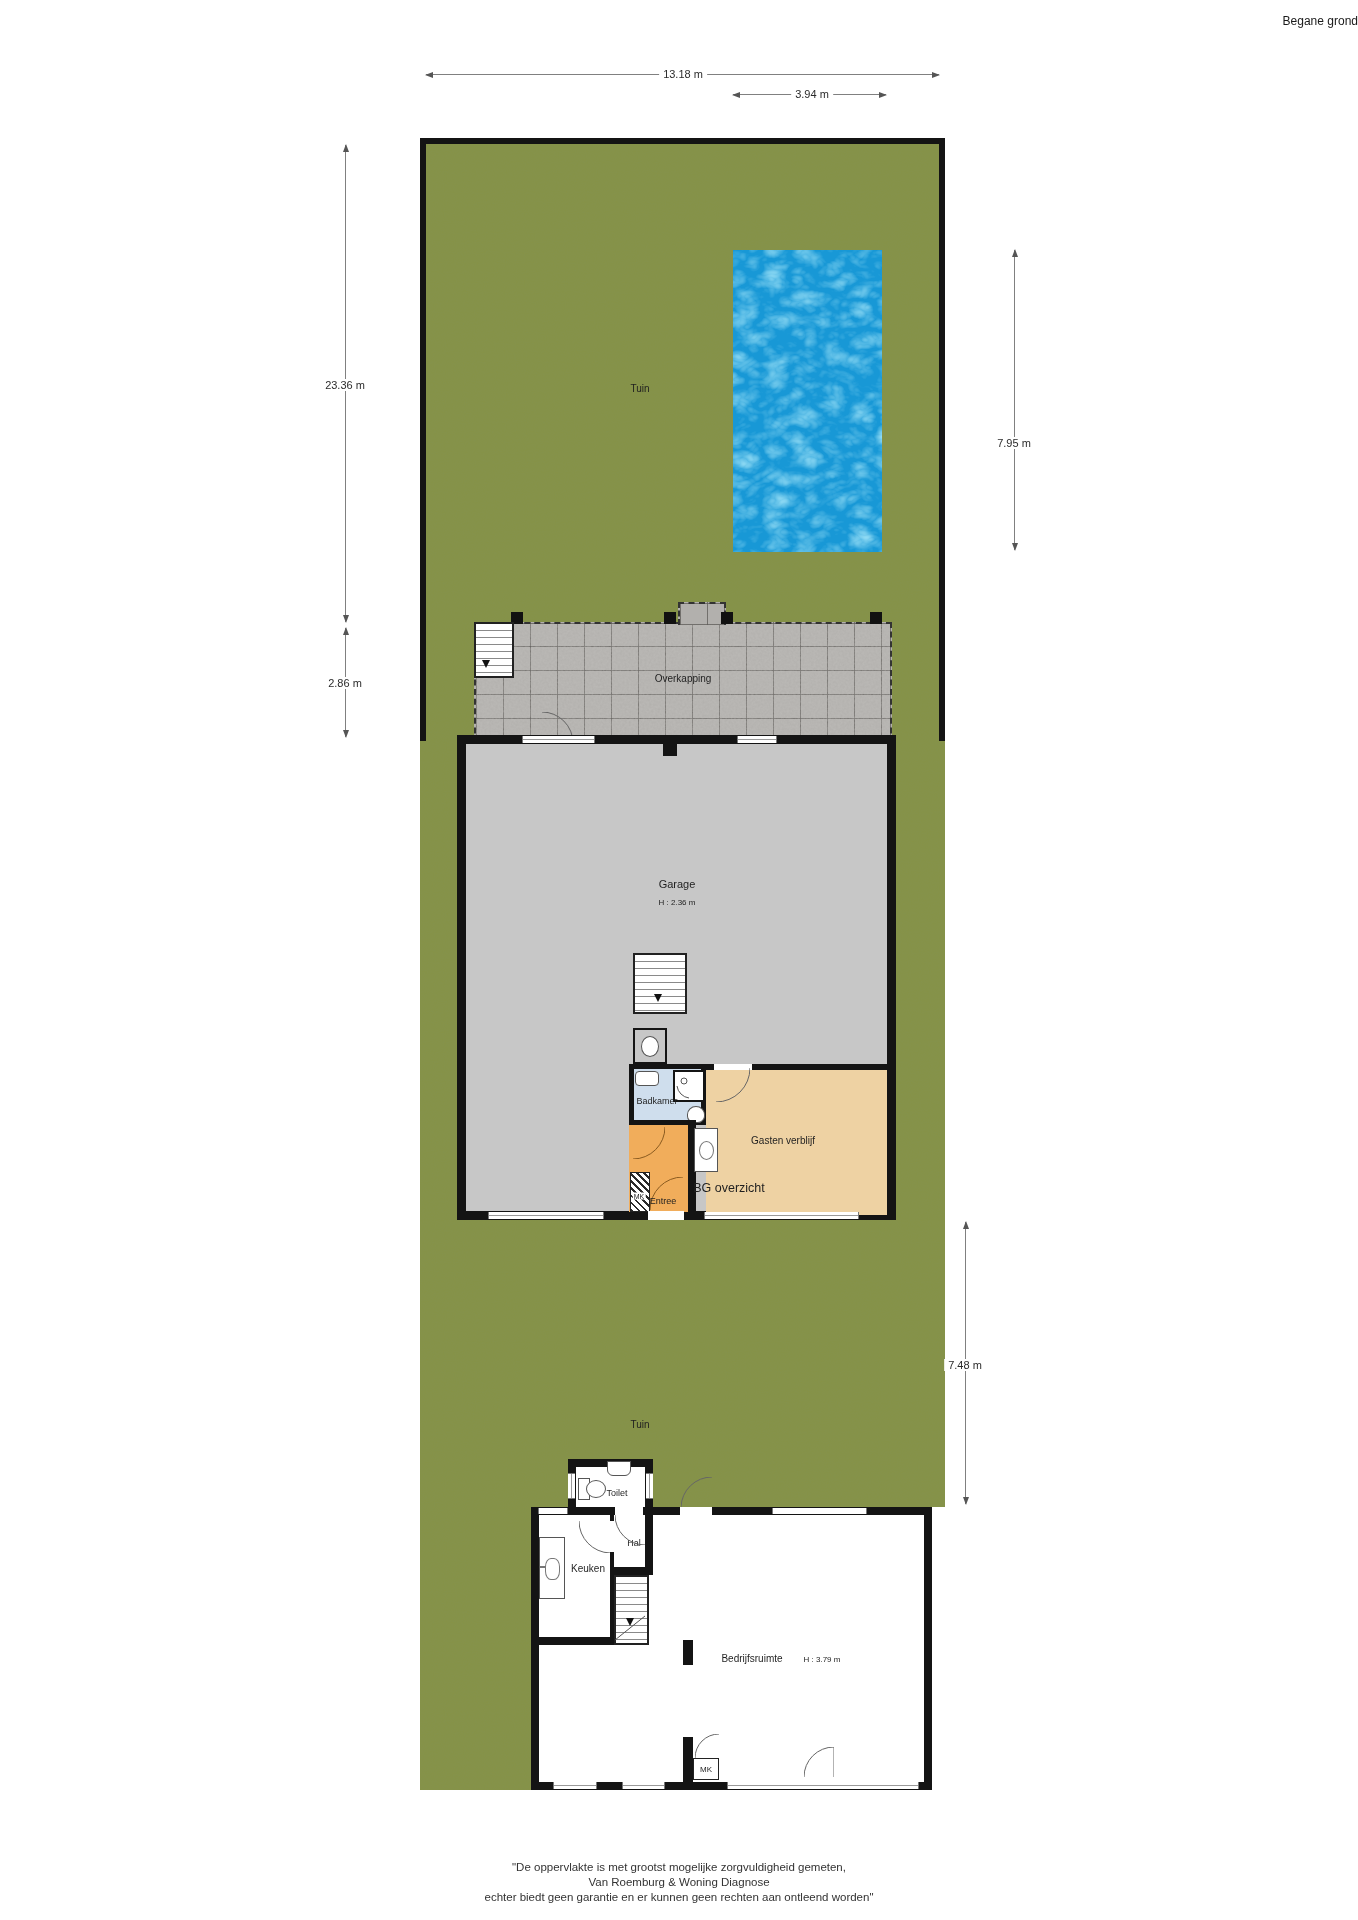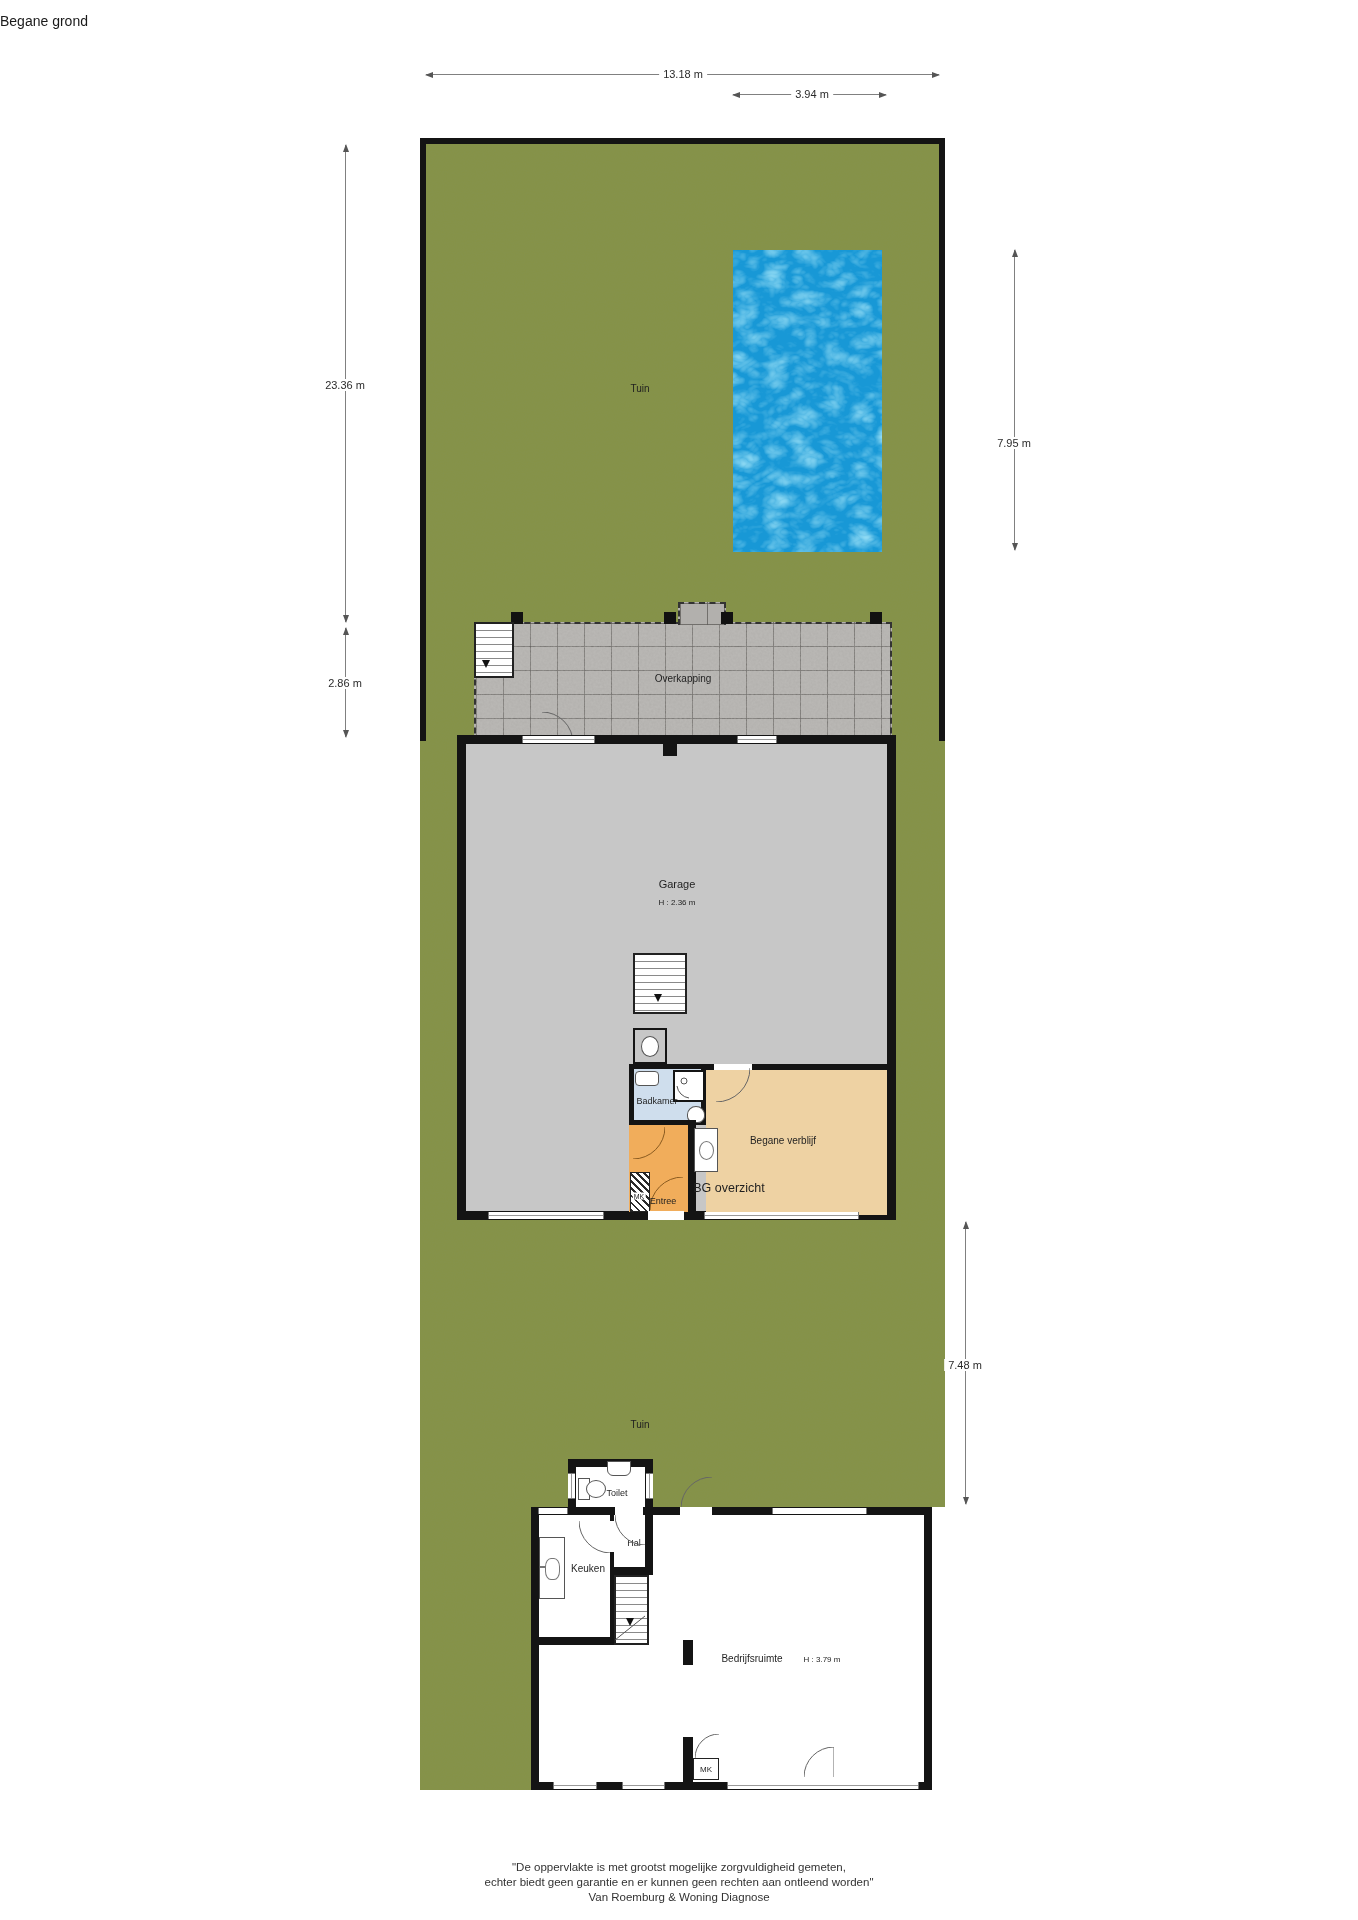--- a/index.html
+++ b/index.html
@@ -34,7 +34,7 @@
   .ah-d{bottom:-1px;left:-3px;border-left:3px solid transparent;border-right:3px solid transparent;border-top:8px solid #555;}
   .arc{position:absolute;}
   .hatch{background:repeating-linear-gradient(45deg,#2a2a2a 0 2px,#fff 2px 5px);border:1px solid #222;}
-  .title{position:absolute;left:0;right:0;top:12px;text-align:left;font-size:14px;line-height:19px;}
+  .title{position:absolute;left:0;right:0;top:12px;text-align:right;font-size:12px;line-height:19px;}
   .footer{position:absolute;left:0;right:0;top:1860px;text-align:center;font-size:11.5px;line-height:15px;color:#333;}
 </style>
 </head>

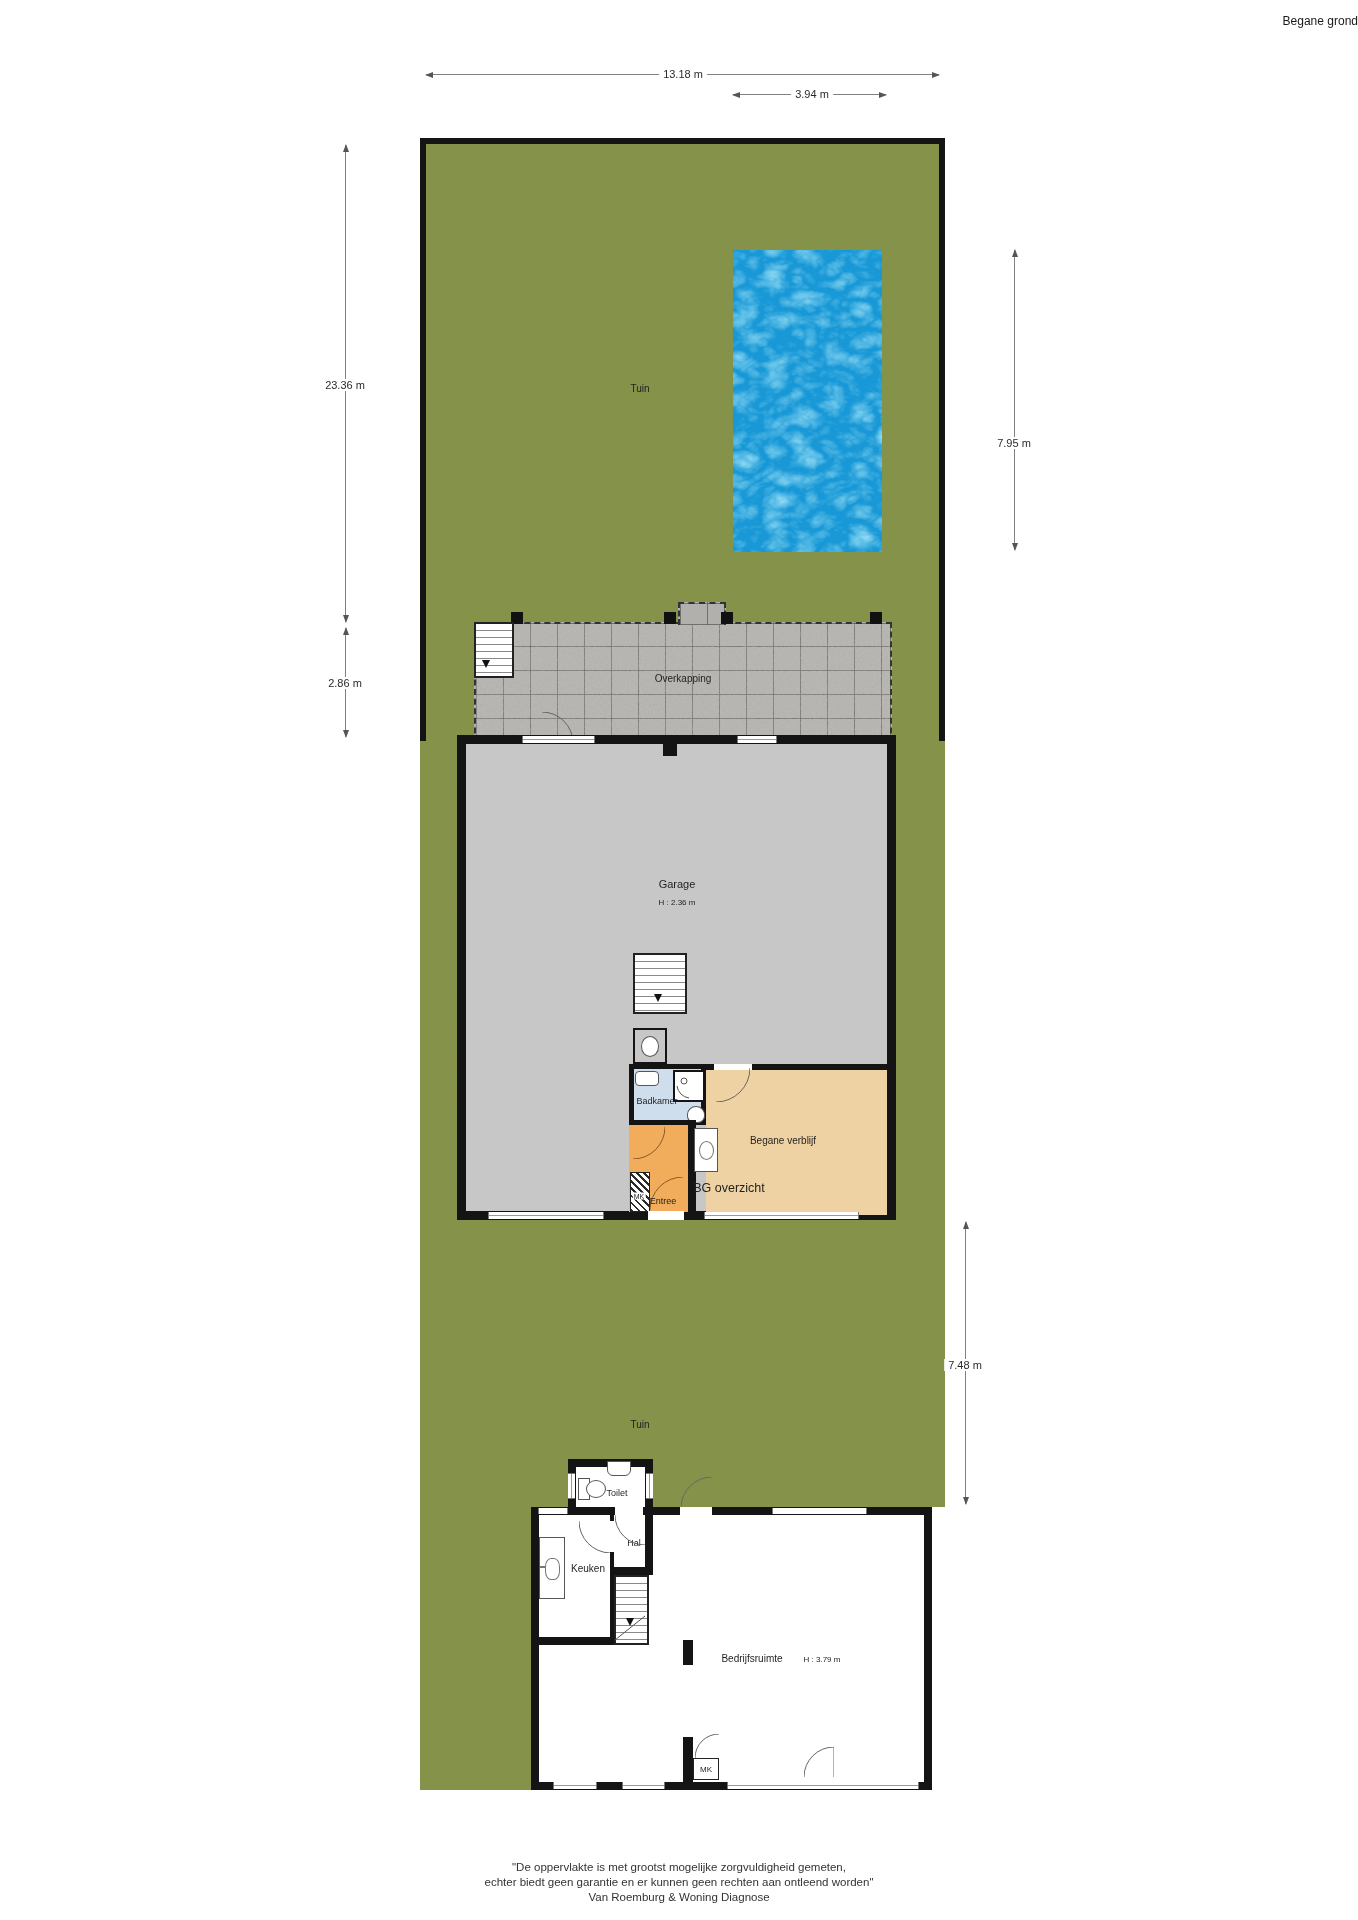--- a/index.html
+++ b/index.html
@@ -140,7 +140,7 @@
   <svg class="arc" style="left:716px;top:1068px;" width="34" height="34">
     <path d="M34 0 A34 34 0 0 1 0 34" fill="none" stroke="#666" stroke-width="1"></path>
   </svg>
-  <div class="label lbl10" style="left:783px;top:1140px;">Begane verblijf</div>
+  <div class="label lbl10" style="left:783px;top:1140px;">Gasten verblijf</div>
 
   <div class="abs" style="left:629px;top:1120px;width:61px;height:92px;background:#f1ad5b;border-top:5px solid #141414;box-sizing:border-box;"></div>
   <div class="wall" style="left:688px;top:1120px;width:8px;height:92px;"></div>

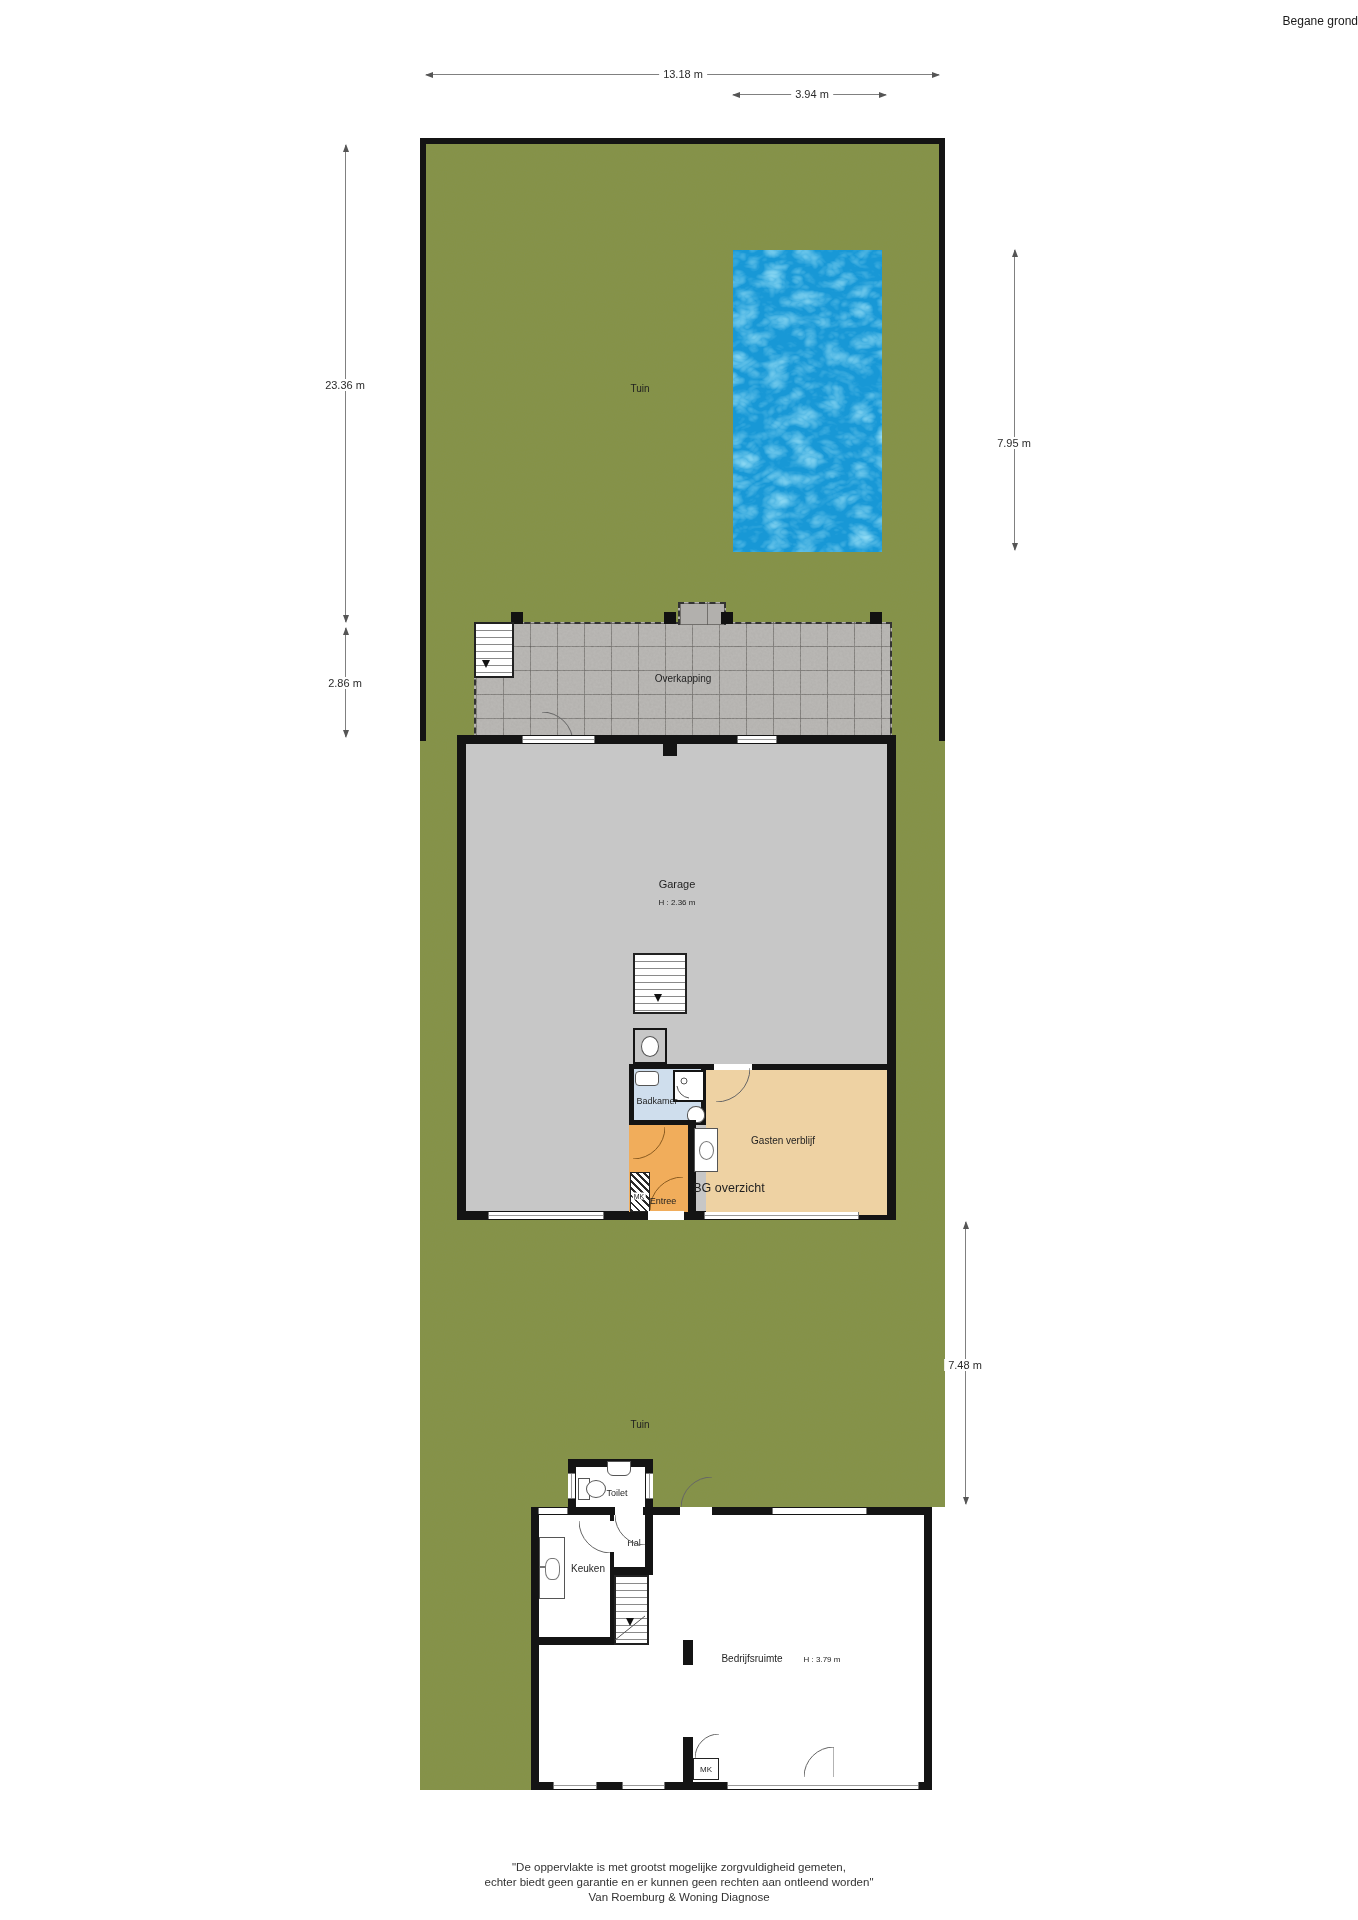--- a/index.html
+++ b/index.html
@@ -270,8 +270,8 @@
 
   <div class="footer">
     <div>"De oppervlakte is met grootst mogelijke zorgvuldigheid gemeten,</div>
+    <div>Van Roemburg &amp; Woning Diagnose</div>
     <div>echter biedt geen garantie en er kunnen geen rechten aan ontleend worden"</div>
-    <div>Van Roemburg &amp; Woning Diagnose</div>
   </div>
 
 </div>

